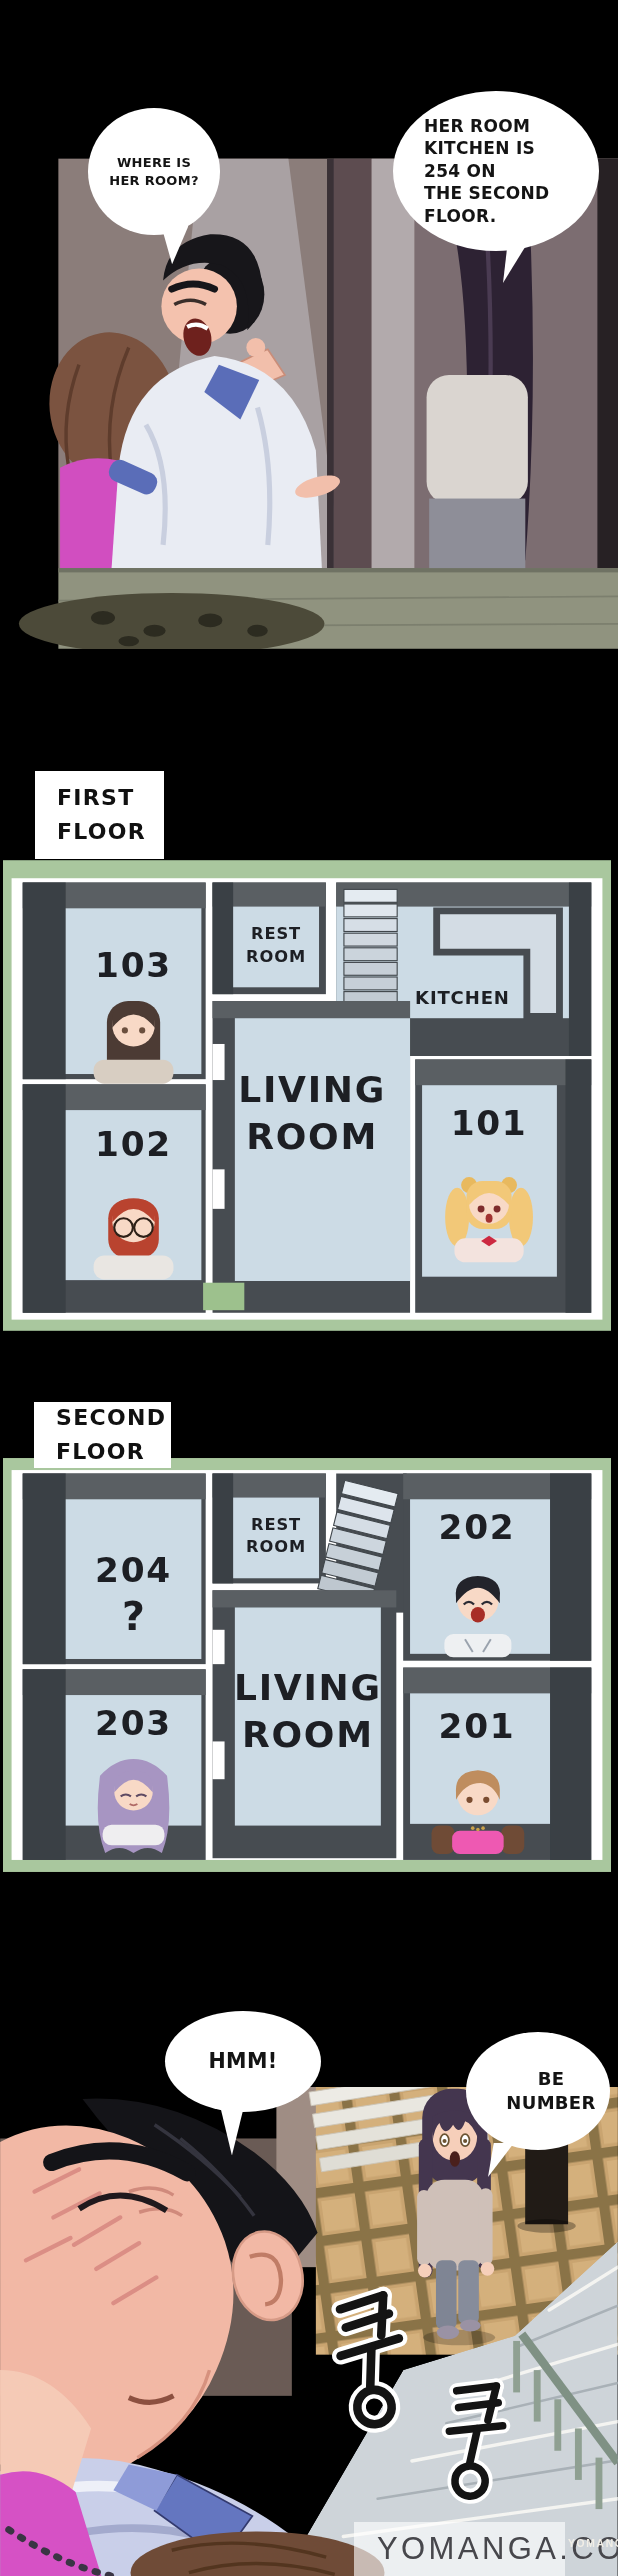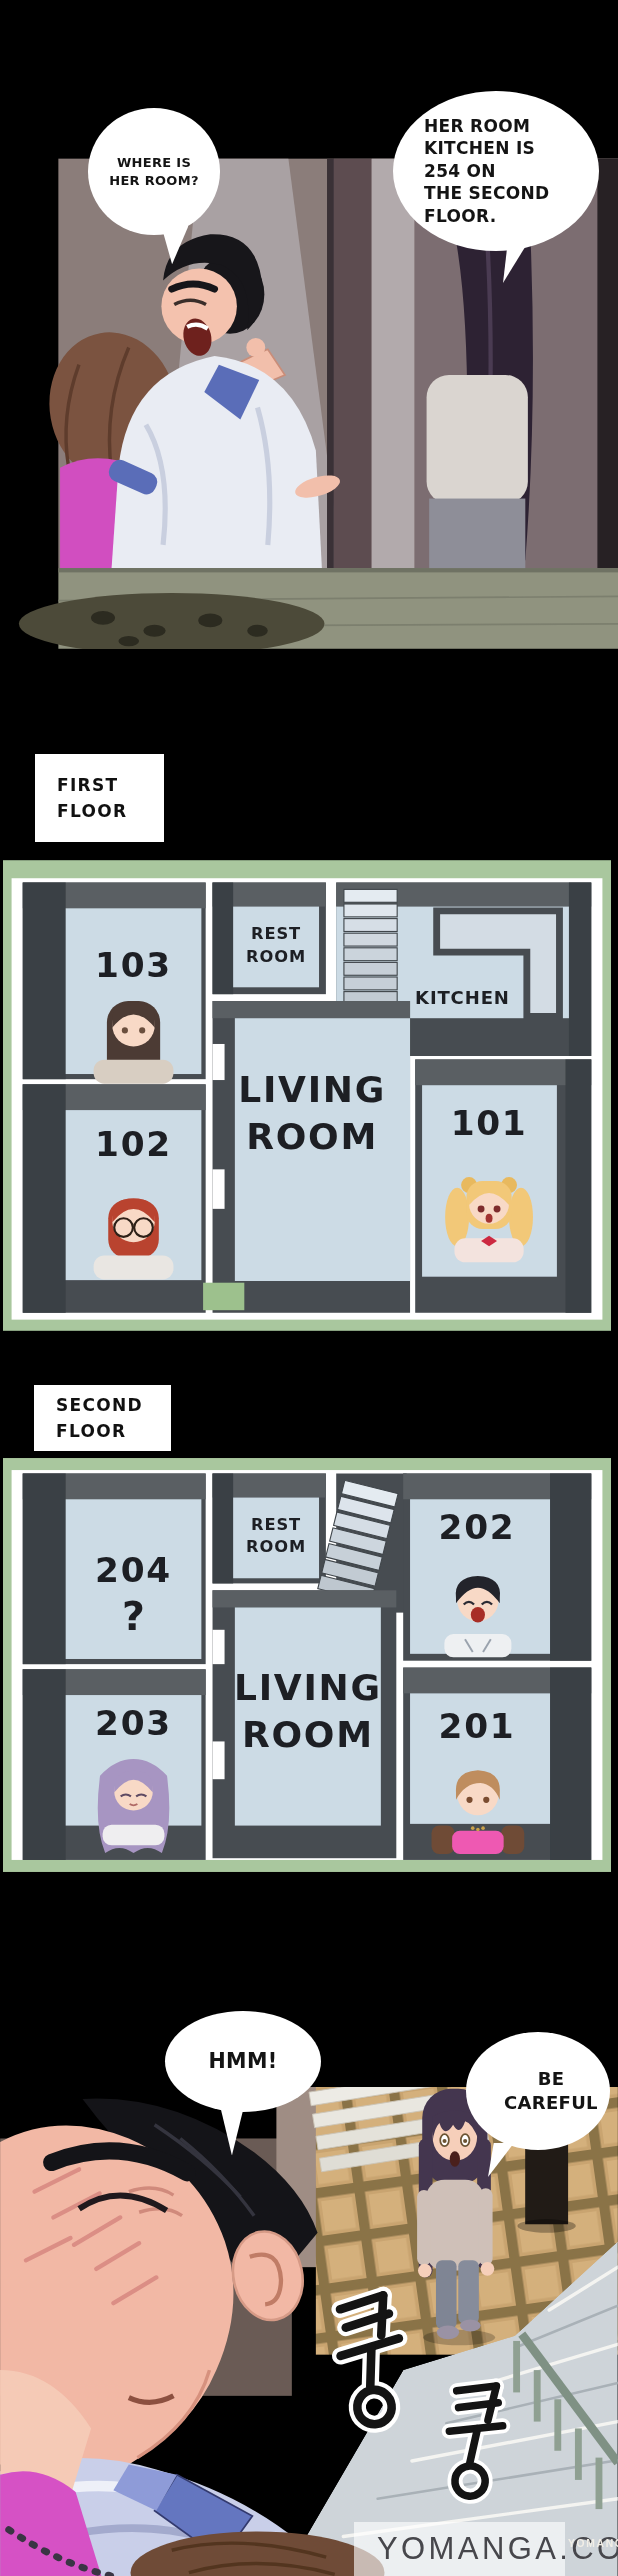--- a/index.html
+++ b/index.html
@@ -15,7 +15,7 @@
   
   .floorlabel{position:absolute;background:#fff;color:#111;font-weight:700;
               display:flex;flex-direction:column;justify-content:center;
-              padding-left:22px;letter-spacing:1.3px;font-size:17px;line-height:1.55;z-index:20;}
+              padding-left:22px;letter-spacing:1.3px;font-size:22px;line-height:1.55;z-index:20;margin-top:17px;}
   
   #wm-box{position:absolute;left:354px;top:2522px;width:211px;height:54px;
           background:rgba(255,255,255,0.62);z-index:40;display:flex;align-items:center;}

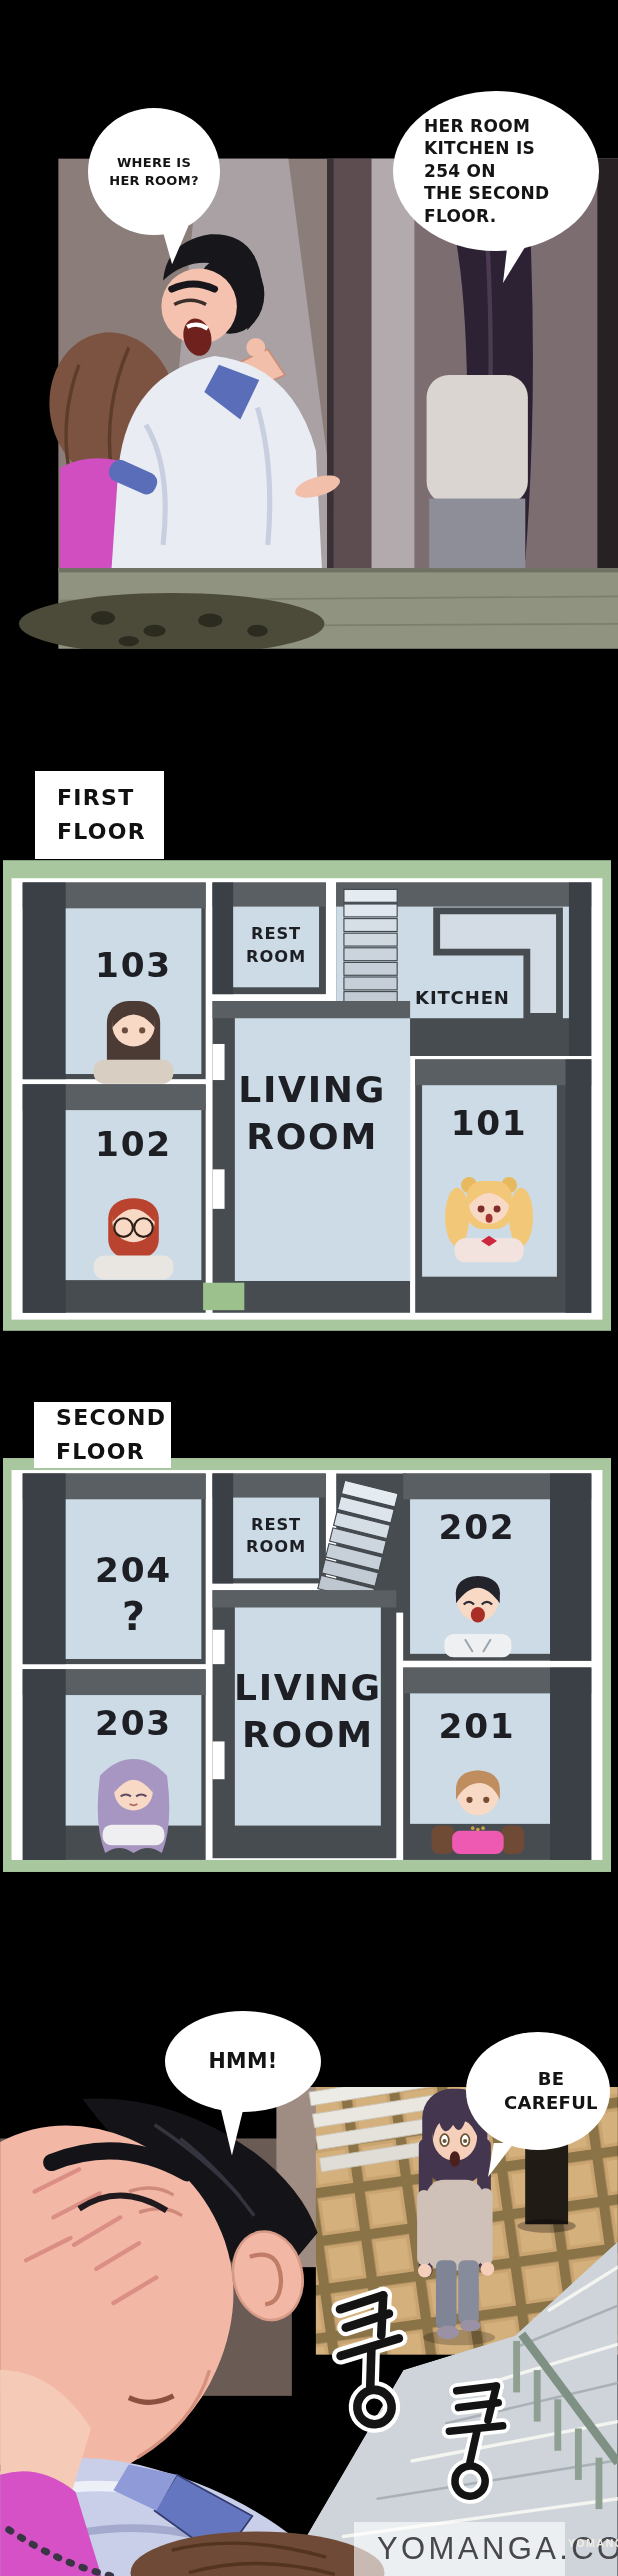--- a/index.html
+++ b/index.html
@@ -476,7 +476,7 @@
 
   <div class="bubble" style="left:466px;top:2032px;width:144px;height:118px;font-size:18px;align-items:center;padding-left:26px;box-sizing:border-box;text-align:left">
     <span class="ln">BE</span>
-    <span class="ln">CAREFUL</span>
+    <span class="ln">NUMBER</span>
   </div>
   <div class="tail" style="left:488px;top:2143px;width:26px;height:34px;clip-path:polygon(100% 0,22% 0,0 100%)"></div>
 

